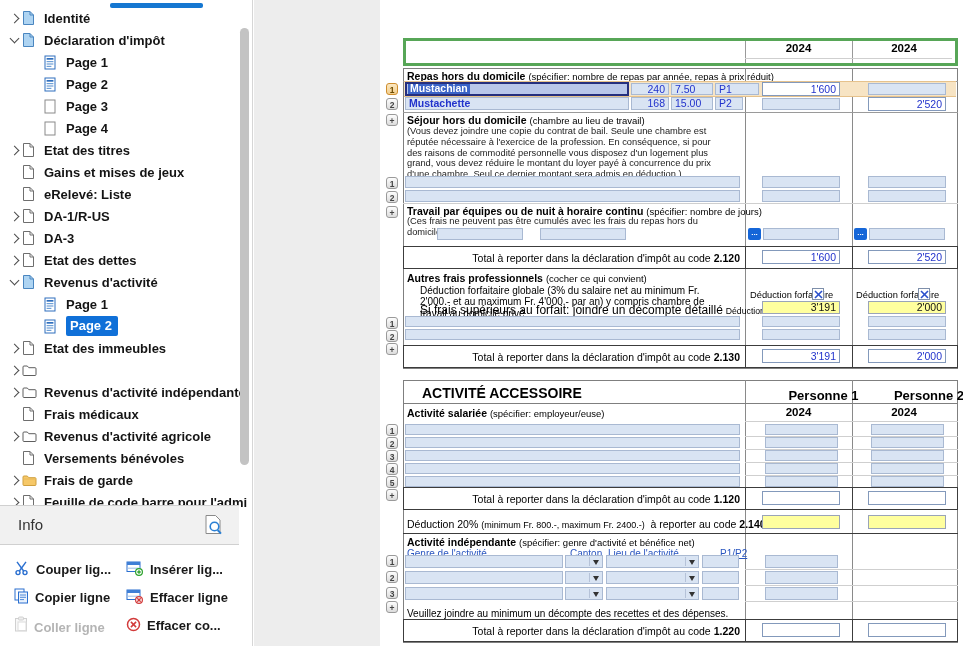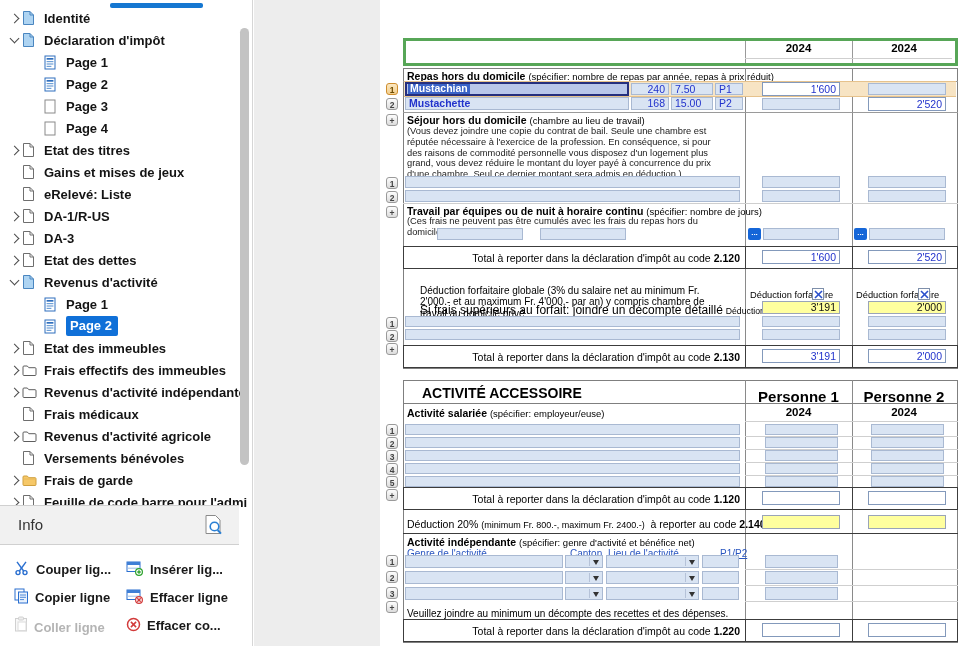--- a/index.html
+++ b/index.html
@@ -439,7 +439,7 @@
   <div class="f sel" style="left:25px;top:82px;width:224px;height:14px"><span class="selspan">Mustachian</span></div>
   <div class="f rt" style="left:251px;top:83px;width:38px;height:12px">240</div>
   <div class="f" style="left:291px;top:83px;width:42px;height:12px">7.50</div>
-  <div class="f" style="left:335px;top:83px;width:28px;height:12px">P1</div>
+  <div class="f" style="left:335px;top:83px;width:44px;height:12px">P1</div>
   <div class="f white rt" style="left:382px;top:82px;width:78px;height:14px;line-height:12px">1'600</div>
   <div class="f" style="left:488px;top:83px;width:78px;height:12px"></div>
 

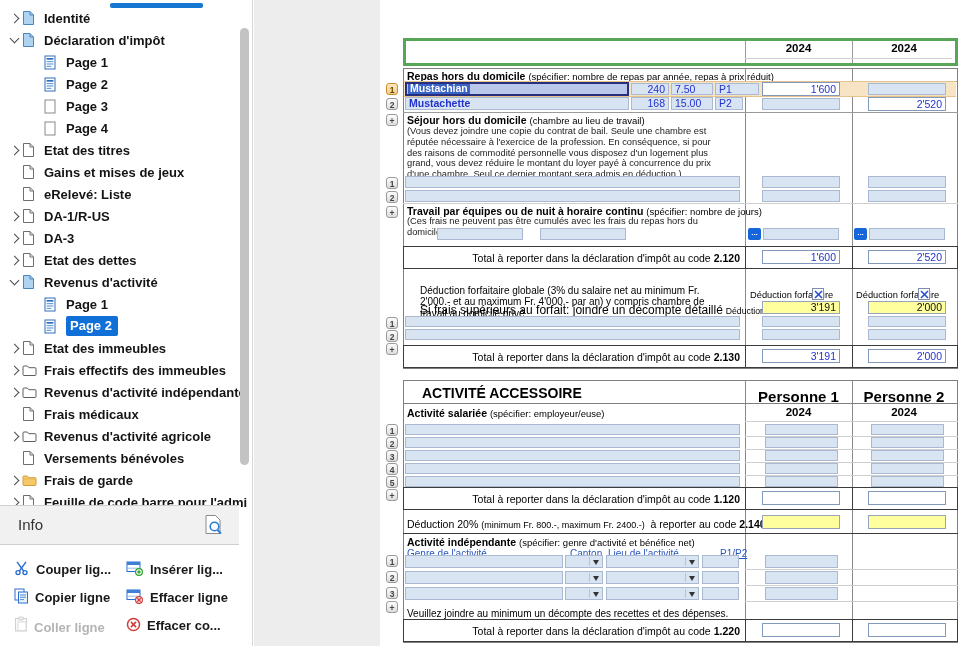--- a/index.html
+++ b/index.html
@@ -486,6 +486,7 @@
   <div class="f white rt" style="left:382px;top:250px;width:78px;height:14px;line-height:12px">1'600</div>
   <div class="f white rt" style="left:488px;top:250px;width:78px;height:14px;line-height:12px">2'520</div>
 
+  <div class="abs" style="left:27px;top:272px"><span class="secT">Autres frais professionnels</span> <span class="hint">(cocher ce qui convient)</span></div>
   <div class="abs" style="left:40px;top:285px;width:302px;font-size:10px;line-height:11.3px">Déduction forfaitaire globale (3% du salaire net au minimum Fr. 2'000.- et au maximum Fr. 4'000.- par an) y compris chambre de travail au domicile privé</div>
   <div class="cblbl" style="left:370px;top:290px">Déduction forfaitaire</div>
   <div class="cb" style="left:432px;top:288px">

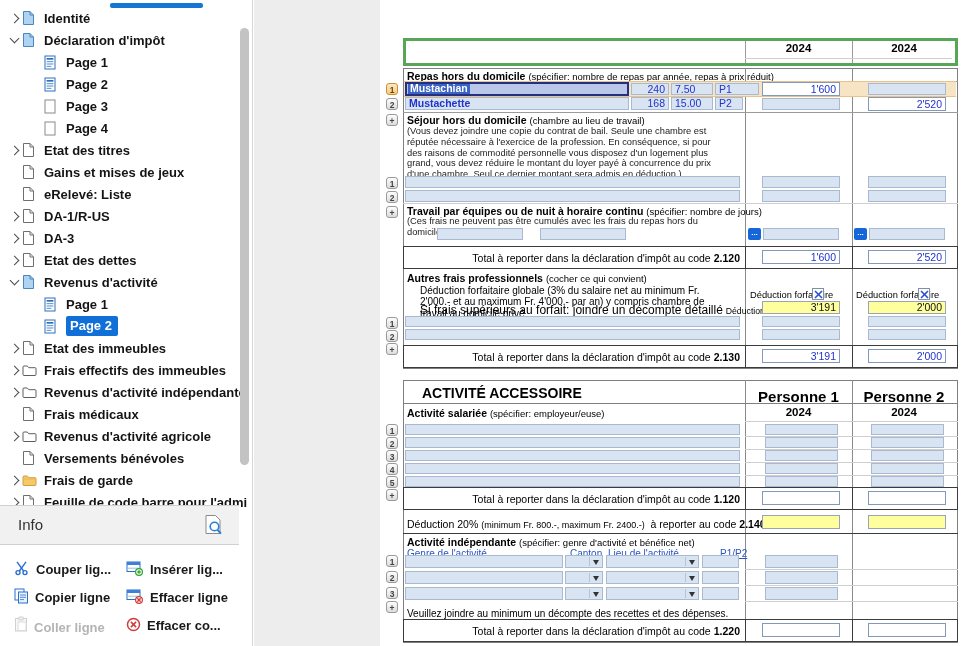--- a/index.html
+++ b/index.html
@@ -274,7 +274,6 @@
             <path d="M1 3 Q1 2 2 2 H5.3 L6.8 3.7 H13 Q14 3.7 14 4.7 V10.5 Q14 11.5 13 11.5 H2 Q1 11.5 1 10.5 Z" fill="#fff" stroke="#5e5e5e"></path>
           </svg>
         </span>
-        <span class="tlabel">Frais effectifs des immeubles</span>
       </div>
       <div class="trow">
         <span class="chslot">

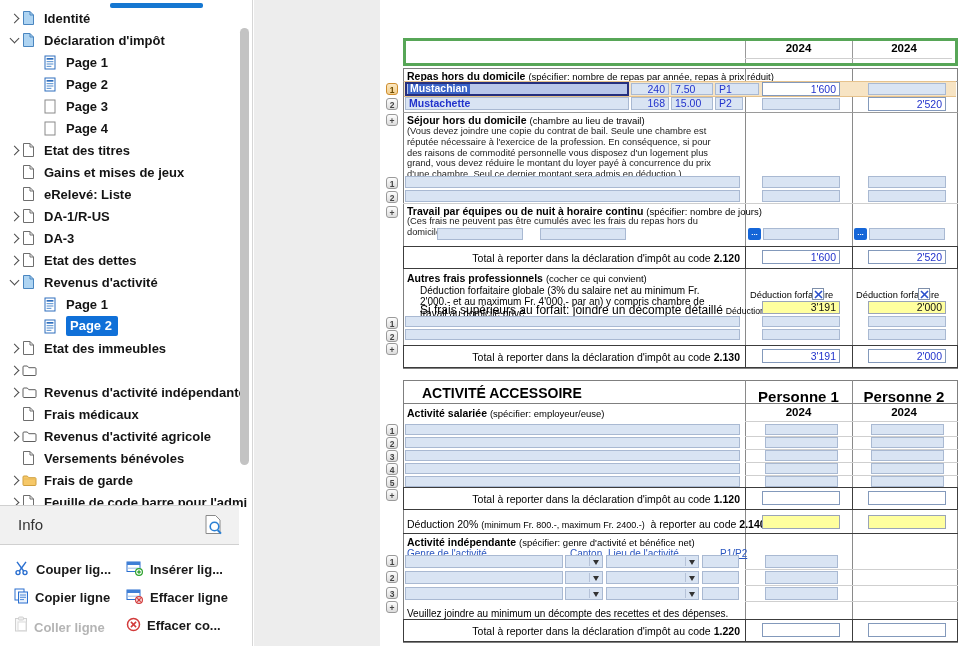--- a/index.html
+++ b/index.html
@@ -71,7 +71,7 @@
   .dd .ddsep{position:absolute;right:12px;top:1px;bottom:1px;width:1px;background:#b5c2d8;}
   .collbl{position:absolute;font-size:10px;color:#2a56c0;text-decoration:underline;white-space:nowrap;}
   .bigT{font-size:14px;font-weight:bold;}
-  .perslbl{position:absolute;font-size:15px;font-weight:bold;text-align:center;}
+  .perslbl{position:absolute;font-size:13px;font-weight:bold;text-align:center;padding-left:25px;}
 </style>
 </head>
 <body>

